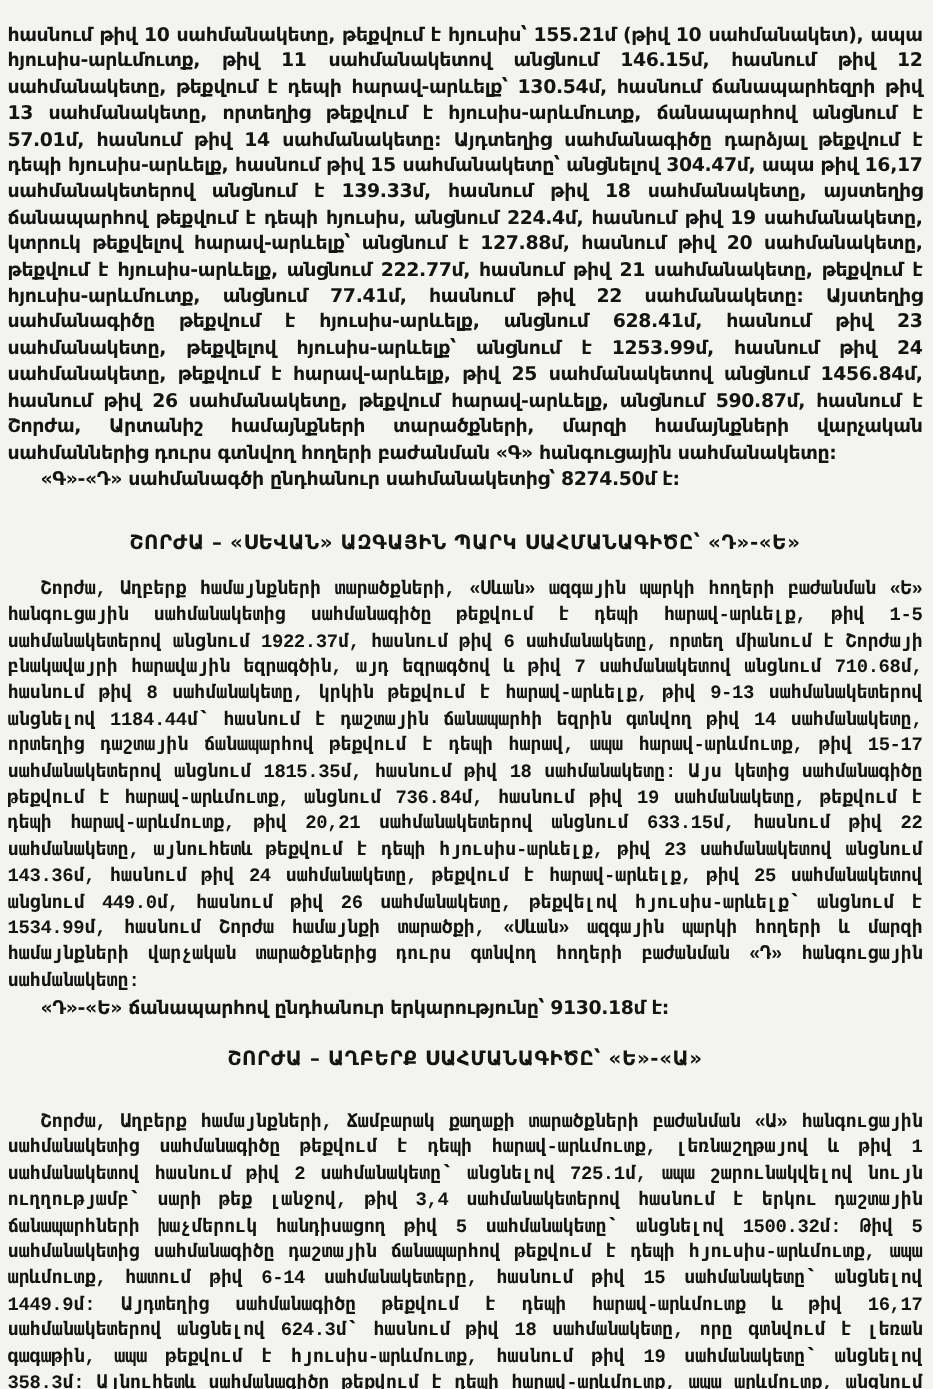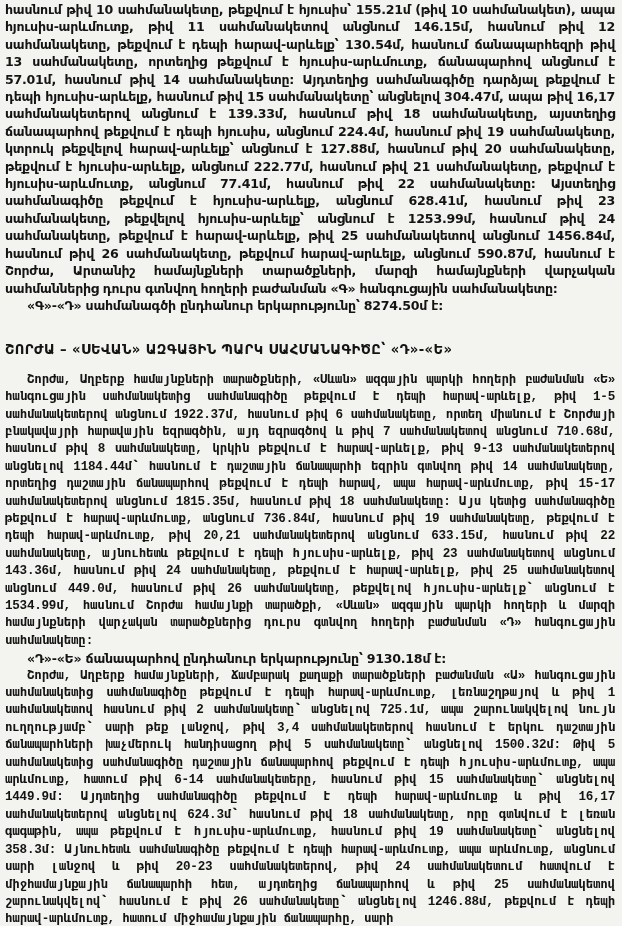--- a/index.html
+++ b/index.html
@@ -20,7 +20,7 @@
     font-size: 12.6px;
     line-height: 17.4px;
     letter-spacing: -0.25px;
-    padding: 1px 7px 0 5px;
+    padding: 14px 7px 0 5px;
     text-rendering: optimizeLegibility;
   }
   .para {

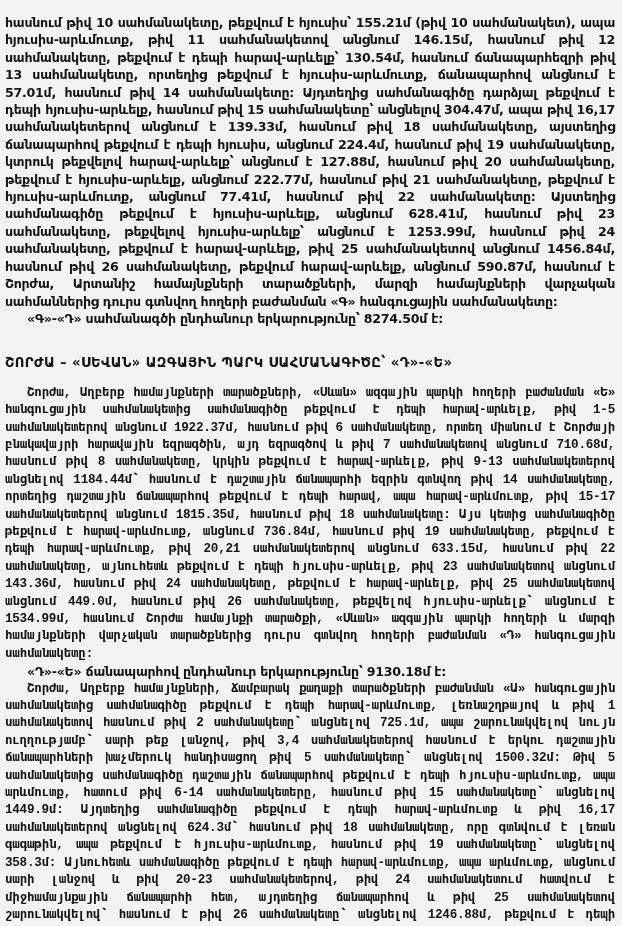--- a/index.html
+++ b/index.html
@@ -55,7 +55,7 @@
 
   <p class="para">հասնում թիվ 10 սահմանակետը, թեքվում է հյուսիս՝ 155.21մ (թիվ 10 սահմանակետ), ապա հյուսիս-արևմուտք, թիվ 11 սահմանակետով անցնում 146.15մ, հասնում թիվ 12 սահմանակետը, թեքվում է դեպի հարավ-արևելք՝ 130.54մ, հասնում ճանապարհեզրի թիվ 13 սահմանակետը, որտեղից թեքվում է հյուսիս-արևմուտք, ճանապարհով անցնում է 57.01մ, հասնում թիվ 14 սահմանակետը: Այդտեղից սահմանագիծը դարձյալ թեքվում է դեպի հյուսիս-արևելք, հասնում թիվ 15 սահմանակետը՝ անցնելով 304.47մ, ապա թիվ 16,17 սահմանակետերով անցնում է 139.33մ, հասնում թիվ 18 սահմանակետը, այստեղից ճանապարհով թեքվում է դեպի հյուսիս, անցնում 224.4մ, հասնում թիվ 19 սահմանակետը, կտրուկ թեքվելով հարավ-արևելք՝ անցնում է 127.88մ, հասնում թիվ 20 սահմանակետը, թեքվում է հյուսիս-արևելք, անցնում 222.77մ, հասնում թիվ 21 սահմանակետը, թեքվում է հյուսիս-արևմուտք, անցնում 77.41մ, հասնում թիվ 22 սահմանակետը: Այստեղից սահմանագիծը թեքվում է հյուսիս-արևելք,  անցնում 628.41մ, հասնում թիվ 23 սահմանակետը, թեքվելով հյուսիս-արևելք՝ անցնում է 1253.99մ, հասնում թիվ 24 սահմանակետը, թեքվում է հարավ-արևելք, թիվ 25 սահմանակետով անցնում 1456.84մ, հասնում թիվ 26 սահմանակետը, թեքվում հարավ-արևելք, անցնում 590.87մ, հասնում է Շորժա, Արտանիշ համայնքների տարածքների, մարզի համայնքների վարչական սահմաններից դուրս գտնվող հողերի բաժանման «Գ» հանգուցային սահմանակետը:</p>
 
-  <p class="summary">«Գ»-«Դ» սահմանագծի  ընդհանուր երկարությունը՝  8274.50մ է:</p>
+  <p class="summary">«Գ»-«Դ» սահմանագծի  ընդհանուր սահմանակետից՝  8274.50մ է:</p>
 
   <h2 class="heading">ՇՈՐԺԱ – «ՍԵՎԱՆ» ԱԶԳԱՅԻՆ ՊԱՐԿ ՍԱՀՄԱՆԱԳԻԾԸ՝  «Դ»-«Ե»</h2>
 

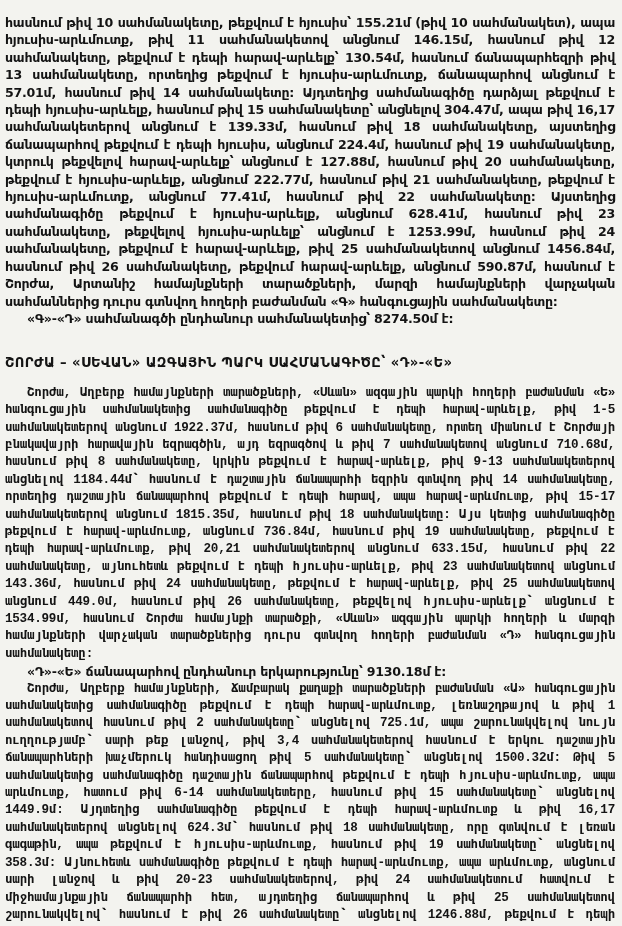--- a/index.html
+++ b/index.html
@@ -42,6 +42,7 @@
     margin: 27px 0 13px 0;
     font-size: 13.2px;
     letter-spacing: 0.4px;
+    text-align: center;
     font-weight: bold;
   }
   .heading.second {

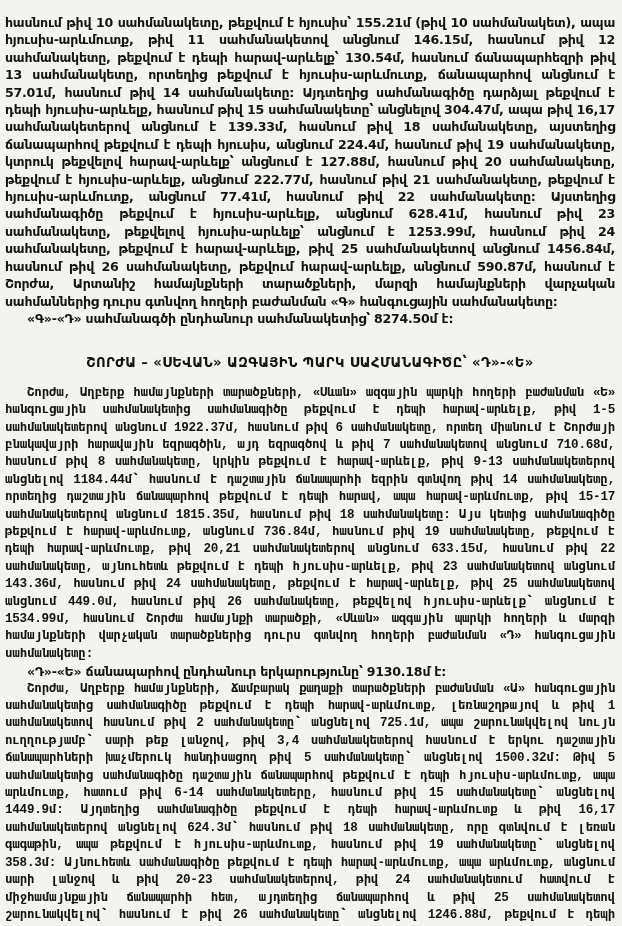--- a/index.html
+++ b/index.html
@@ -64,6 +64,7 @@
 
   <p class="summary">«Դ»-«Ե» ճանապարհով ընդհանուր երկարությունը՝  9130.18մ է:</p>
 
+  <h2 class="heading second">ՇՈՐԺԱ – ԱՂԲԵՐՔ  ՍԱՀՄԱՆԱԳԻԾԸ՝  «Ե»-«Ա»</h2>
 
   <p class="para indent">Շորժա, Աղբերք համայնքների, Ճամբարակ քաղաքի տարածքների բաժանման «Ա» հանգուցային սահմանակետից սահմանագիծը թեքվում է դեպի հարավ-արևմուտք, լեռնաշղթայով և թիվ 1 սահմանակետով հասնում թիվ 2 սահմանակետը՝ անցնելով 725.1մ, ապա շարունակվելով նույն ուղղությամբ՝ սարի թեք լանջով, թիվ 3,4 սահմանակետերով հասնում է երկու դաշտային ճանապարհների խաչմերուկ հանդիսացող թիվ 5 սահմանակետը՝ անցնելով 1500.32մ: Թիվ 5 սահմանակետից սահմանագիծը դաշտային ճանապարհով թեքվում է դեպի հյուսիս-արևմուտք, ապա արևմուտք, հատում թիվ 6-14 սահմանակետերը, հասնում թիվ 15 սահմանակետը՝ անցնելով 1449.9մ: Այդտեղից սահմանագիծը թեքվում է դեպի հարավ-արևմուտք և թիվ 16,17 սահմանակետերով անցնելով 624.3մ՝ հասնում թիվ 18 սահմանակետը, որը գտնվում է լեռան գագաթին, ապա թեքվում է հյուսիս-արևմուտք, հասնում թիվ 19 սահմանակետը՝ անցնելով 358.3մ: Այնուհետև սահմանագիծը թեքվում է դեպի հարավ-արևմուտք, ապա արևմուտք, անցնում սարի լանջով և թիվ 20-23 սահմանակետերով, թիվ 24 սահմանակետում հատվում է միջհամայնքային ճանապարհի հետ, այդտեղից ճանապարհով և թիվ 25 սահմանակետով շարունակվելով՝ հասնում է թիվ 26 սահմանակետը՝ անցնելով 1246.88մ, թեքվում է դեպի հարավ-արևմուտք, հատում միջհամայնքային ճանապարհը, սարի</p>
 

